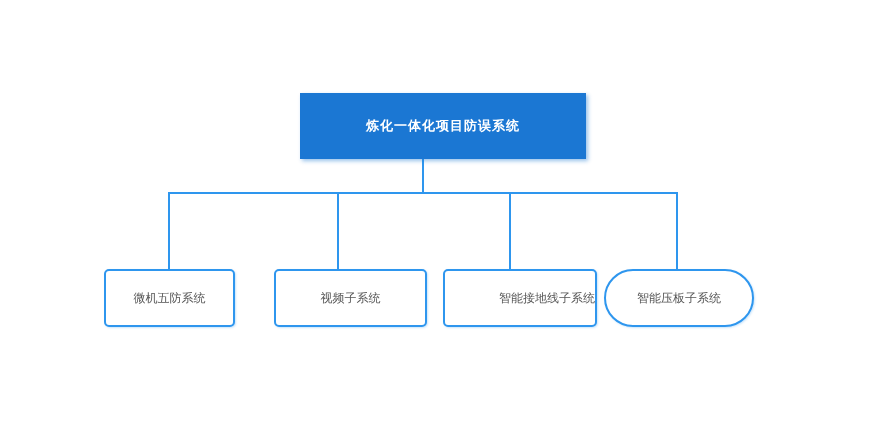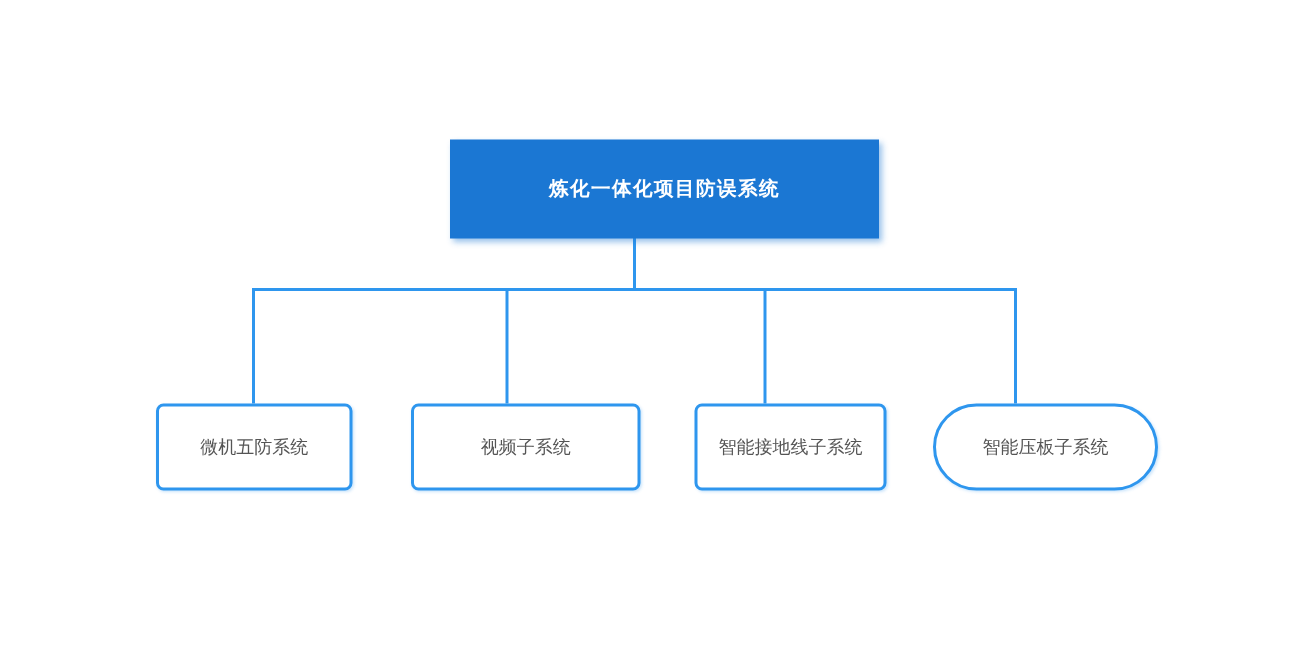--- a/index.html
+++ b/index.html
@@ -64,7 +64,7 @@
   }
   .pos-c1{left:104px;width:131px;}
   .pos-c2{left:274px;width:153px;}
-  .pos-c3{left:463px;width:128px;}
+  .pos-c3{left:443px;width:154px;justify-content:flex-end;}
   .pos-c4{left:622px;width:150px;border-radius:29px;}
 </style>
 </head>

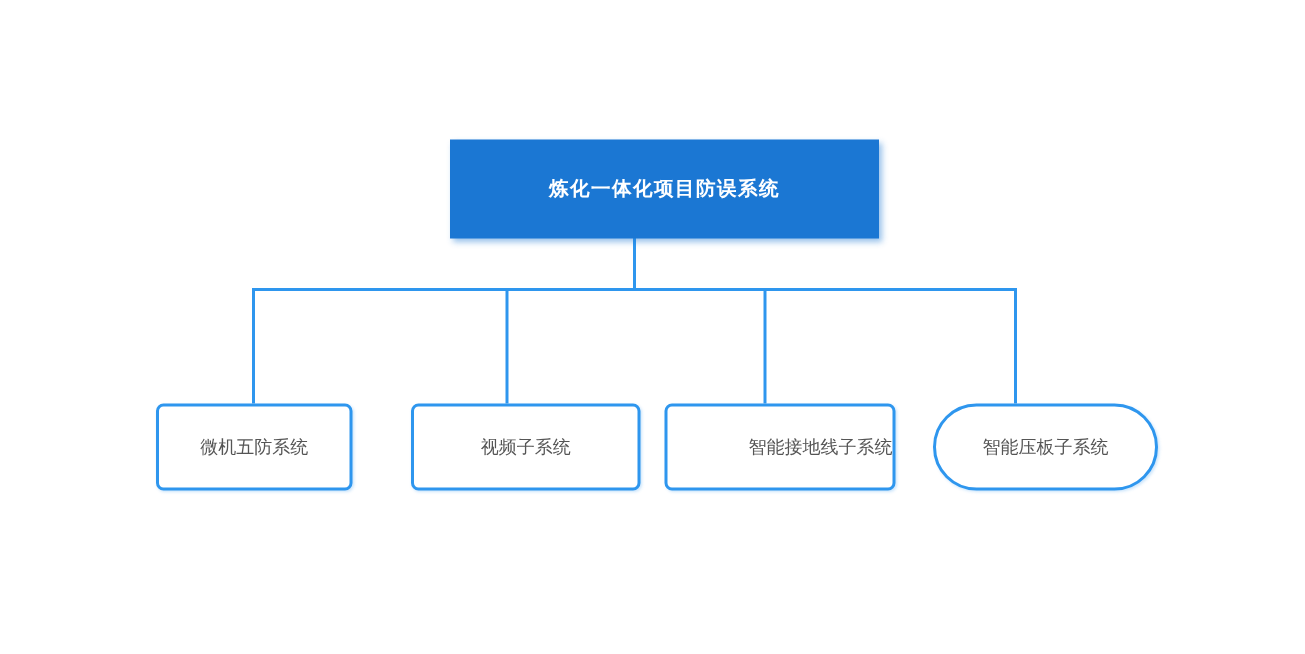--- a/index.html
+++ b/index.html
@@ -65,7 +65,7 @@
   .pos-c1{left:104px;width:131px;}
   .pos-c2{left:274px;width:153px;}
   .pos-c3{left:443px;width:154px;justify-content:flex-end;}
-  .pos-c4{left:622px;width:150px;border-radius:29px;}
+  .pos-c4{left:604px;width:150px;border-radius:29px;}
 </style>
 </head>
 <body>

